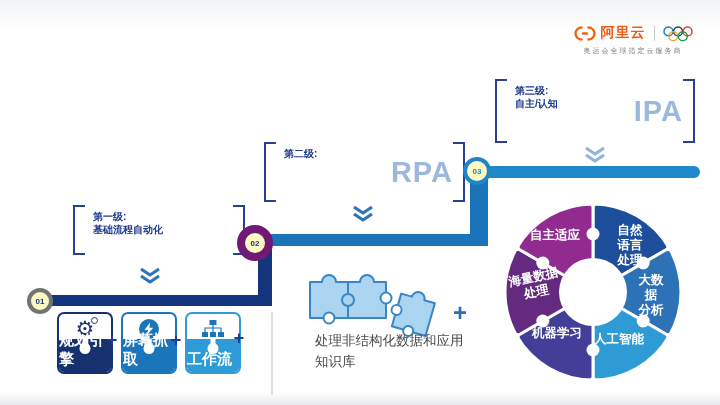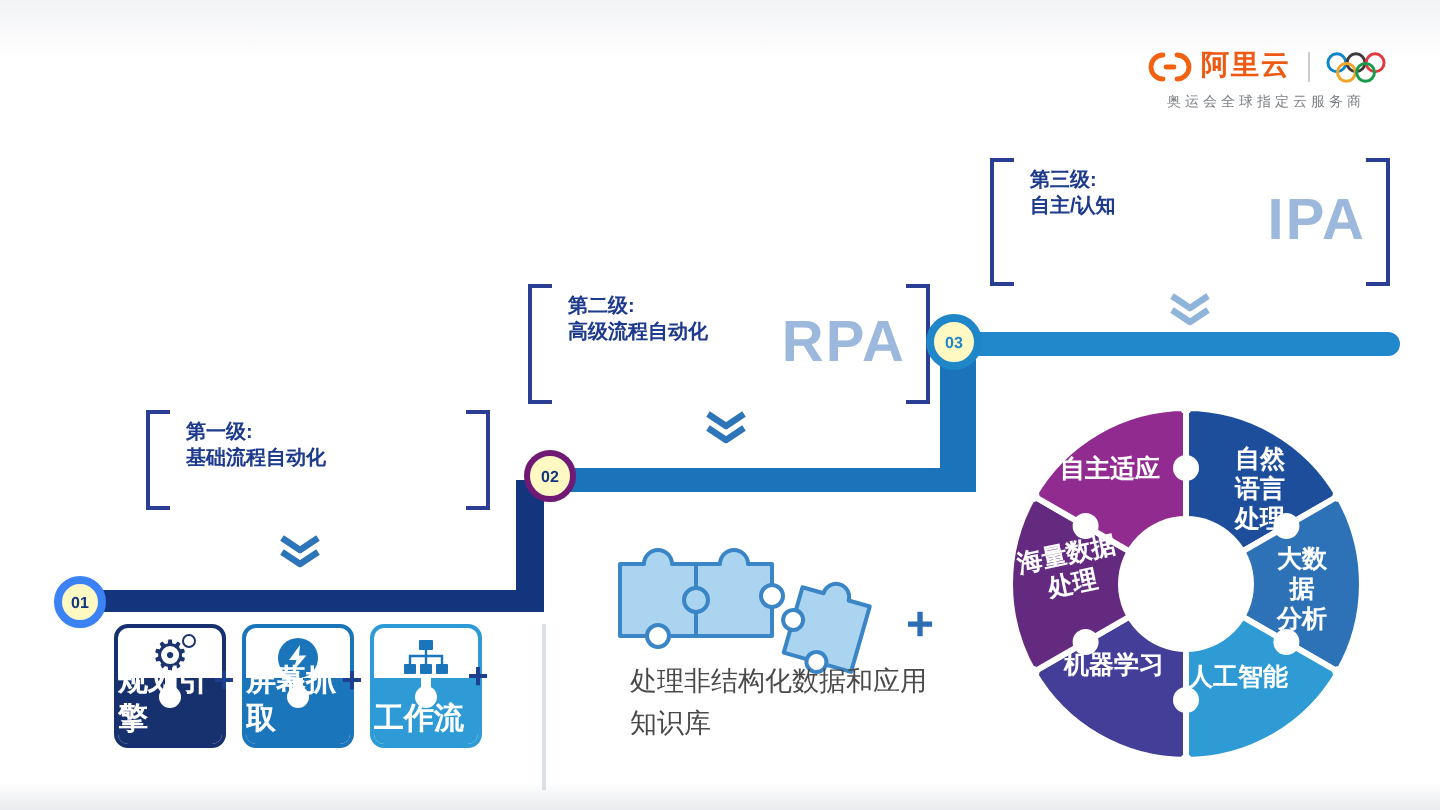--- a/index.html
+++ b/index.html
@@ -112,7 +112,6 @@
 
   <div class="lvl" style="left:264px;top:142px;width:201px;height:60px;">
     <div class="t1">第二级:</div>
-    <div class="t2">高级流程自动化</div>
     <div class="acr">RPA</div>
   </div>
   <svg class="chev" style="left:351px;top:204px;" width="24" height="19" viewBox="0 0 24 19">

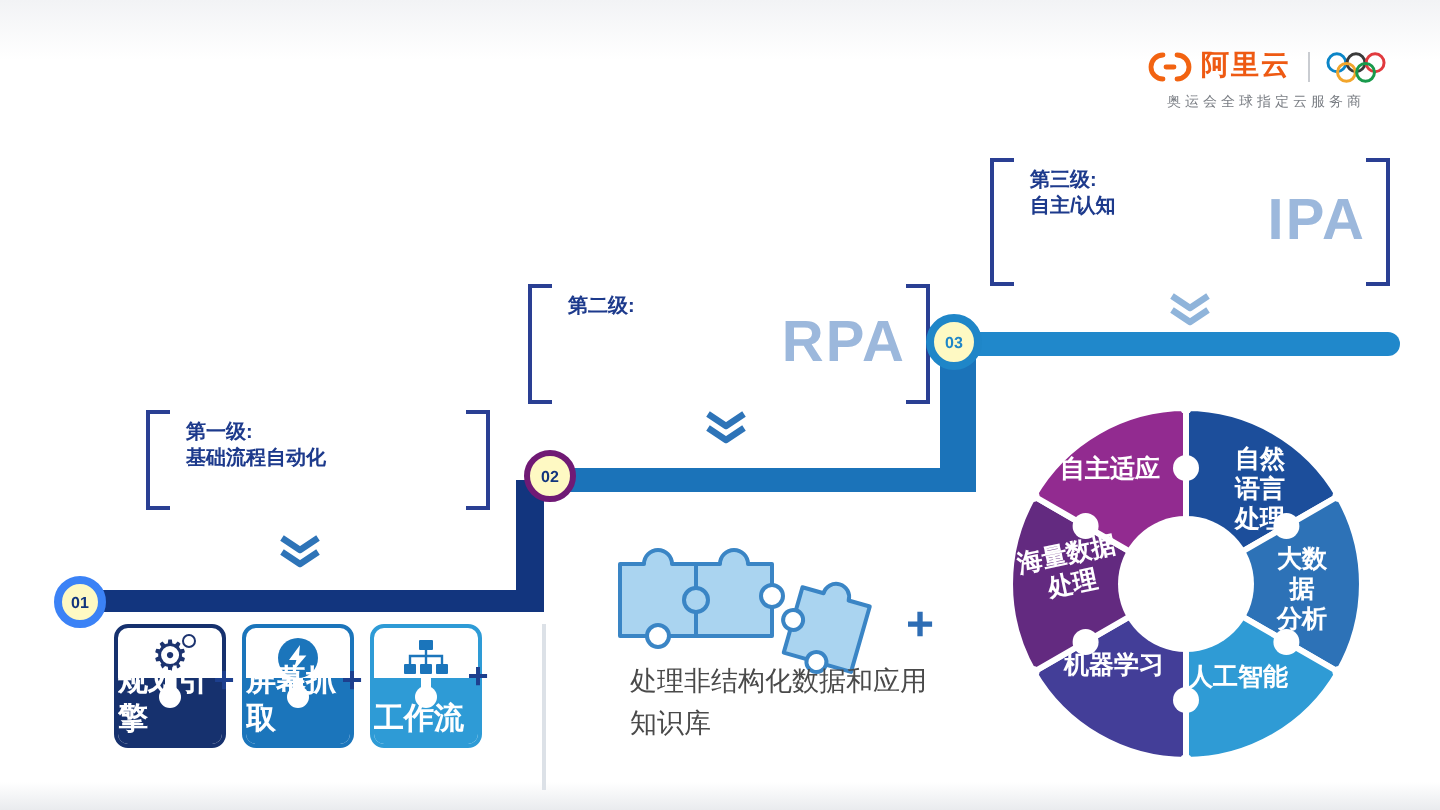--- a/index.html
+++ b/index.html
@@ -39,7 +39,7 @@
   .stepc{position:absolute;background:#fef9c3;border-radius:50%;font-weight:bold;
          display:flex;align-items:center;justify-content:center;}
   .c01{left:27px;top:288px;width:18px;height:18px;border:4px solid #3b82f6;font-size:8px;color:#12357e;}
-  .c02{left:262px;top:225px;width:20px;height:20px;border:3px solid #701a75;font-size:8px;color:#12357e;}
+  .c02{left:237px;top:225px;width:20px;height:20px;border:8px solid #701a75;font-size:8px;color:#12357e;}
   .c03{left:463px;top:157px;width:20px;height:20px;border:4px solid #1f86c8;font-size:8px;color:#1f86c8;}
   .vdiv{position:absolute;left:271px;top:312px;width:2px;height:83px;background:#dce1e7;}
 

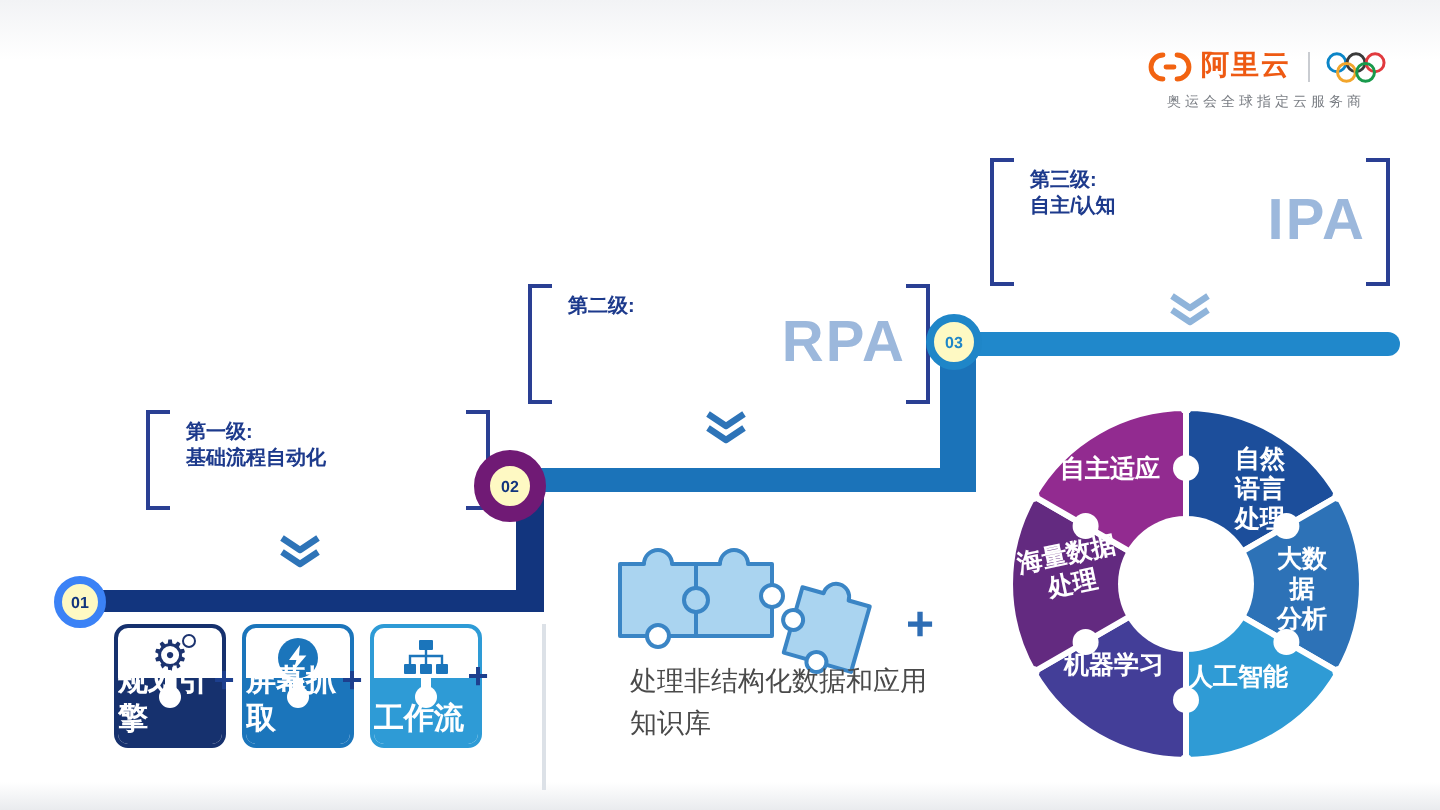--- a/index.html
+++ b/index.html
@@ -38,7 +38,7 @@
   .bar3{left:478px;top:166px;width:222px;height:12px;background:#2088cb;border-radius:0 6px 6px 0;}
   .stepc{position:absolute;background:#fef9c3;border-radius:50%;font-weight:bold;
          display:flex;align-items:center;justify-content:center;}
-  .c01{left:27px;top:288px;width:18px;height:18px;border:4px solid #3b82f6;font-size:8px;color:#12357e;}
+  .c01{left:27px;top:288px;width:18px;height:18px;border:4px solid #737373;font-size:8px;color:#12357e;}
   .c02{left:237px;top:225px;width:20px;height:20px;border:8px solid #701a75;font-size:8px;color:#12357e;}
   .c03{left:463px;top:157px;width:20px;height:20px;border:4px solid #1f86c8;font-size:8px;color:#1f86c8;}
   .vdiv{position:absolute;left:271px;top:312px;width:2px;height:83px;background:#dce1e7;}

